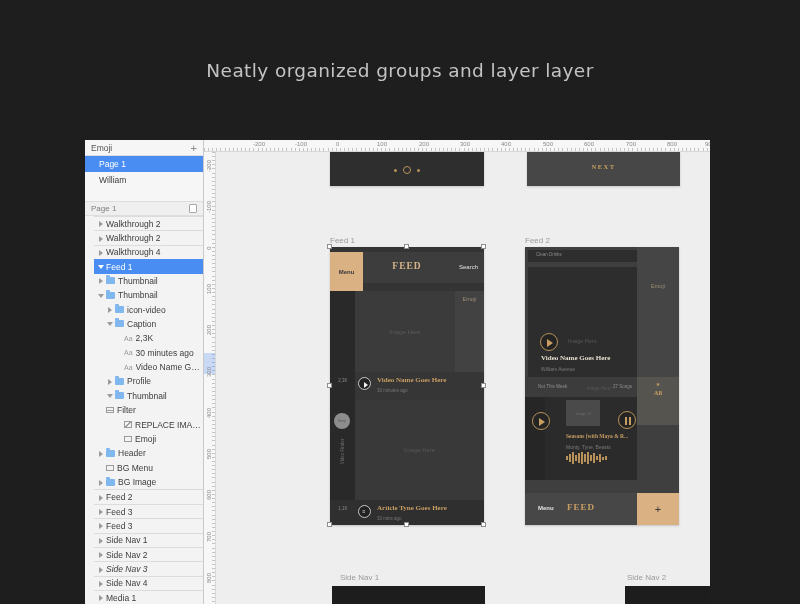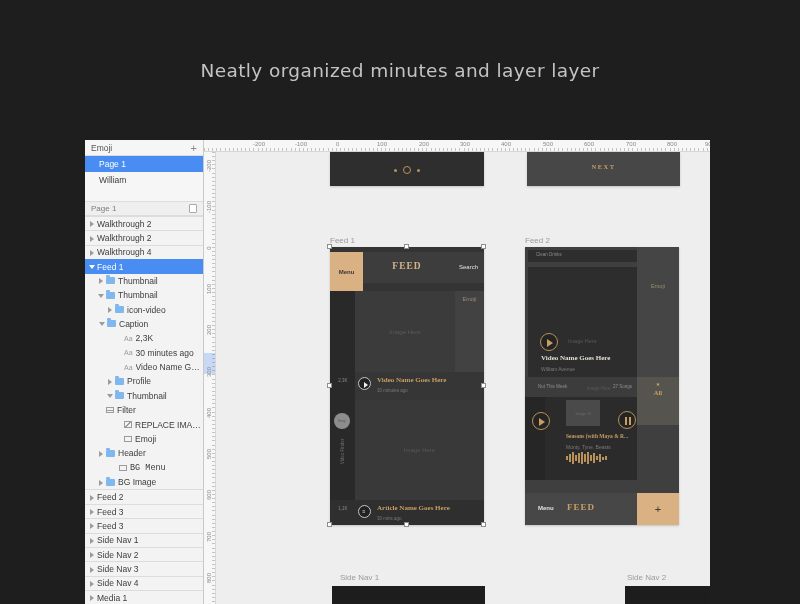--- a/index.html
+++ b/index.html
@@ -151,7 +151,7 @@
 </head>
 <body>
 
-<div class="headline">Neatly organized minutes and layer layer</div>
+<div class="headline">Neatly organized groups and layer layer</div>
 
 <div class="sidebar">
   <div class="pages-header">

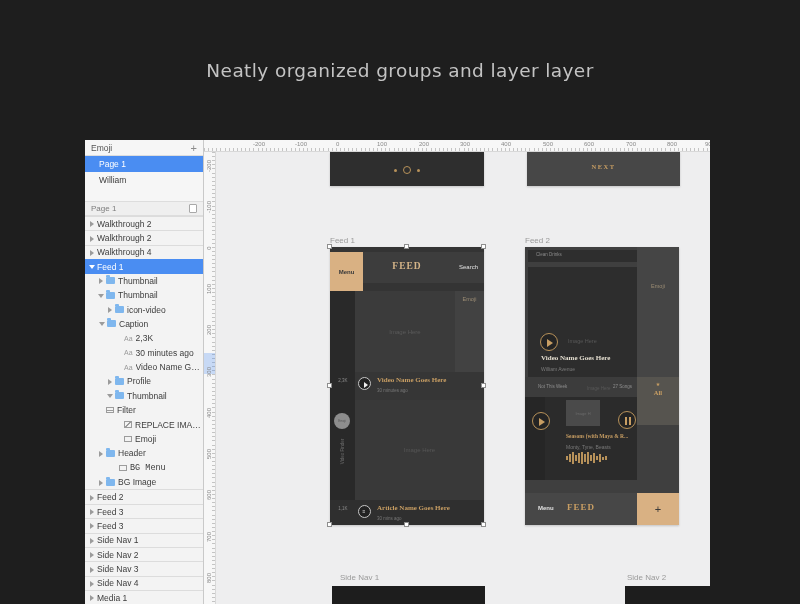--- a/index.html
+++ b/index.html
@@ -28,7 +28,7 @@
   .list-header .doc-ic{width:8px;height:9px;border:1px solid #a8a8a8;border-radius:1px;background:#fff;}
   .layer-list{position:absolute;left:0;top:76px;width:119px;height:388px;}
   .lrow{height:14.4px;display:flex;align-items:center;gap:3px;white-space:nowrap;overflow:hidden;}
-  .lrow.top{border-top:1px solid #dcdcdc;}
+  .lrow.top{border-top:1px solid #dcdcdc;margin-left:9px;}
   .lrow.sel{background:var(--blue);color:#fff;border-top-color:var(--blue);}
   .ltxt{overflow:hidden;text-overflow:ellipsis;}
   .arr{width:5px;height:5px;flex:0 0 5px;position:relative;}

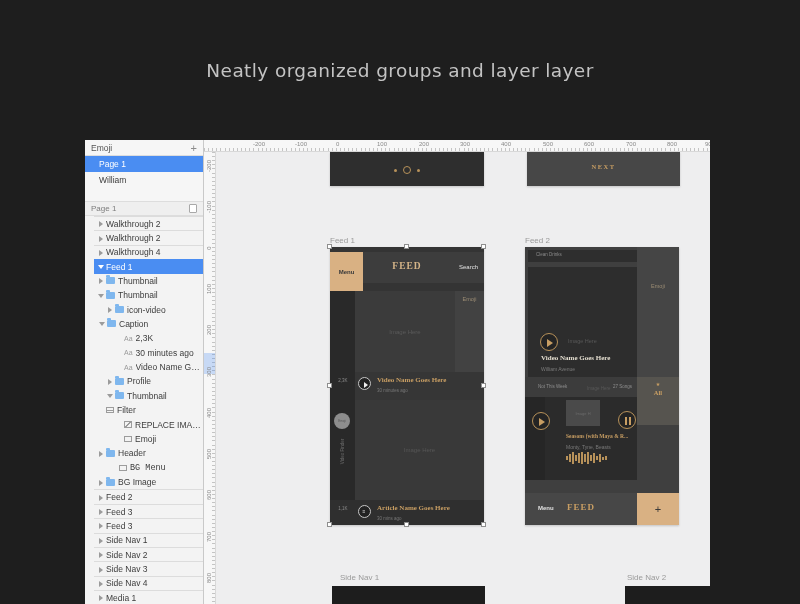--- a/index.html
+++ b/index.html
@@ -201,7 +201,7 @@
         <span class="lic folder"></span>
         <span class="ltxt">icon-video</span>
       </div>
-      <div class="lrow" style="padding-left: 14px; text-align: center;">
+      <div class="lrow" style="padding-left: 22px; text-align: center;">
         <span class="arr down"></span>
         <span class="lic folder"></span>
         <span class="ltxt">Caption</span>

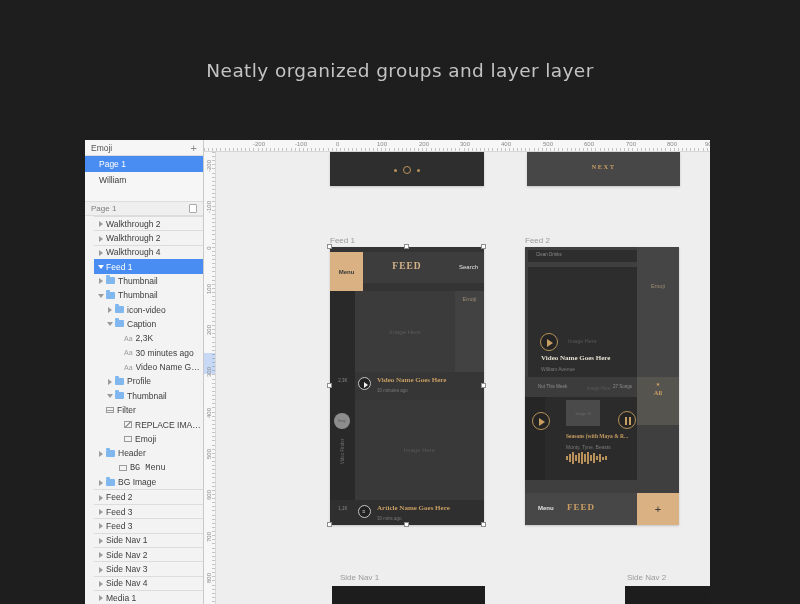--- a/index.html
+++ b/index.html
@@ -251,7 +251,7 @@
         <span class="lic folder"></span>
         <span class="ltxt">Header</span>
       </div>
-      <div class="lrow" style="padding-left: 26px; font-family: Liberation Mono, monospace;">
+      <div class="lrow" style="padding-left: 13px;">
         <span class="arr "></span>
         <span class="lic rect"></span>
         <span class="ltxt">BG Menu</span>

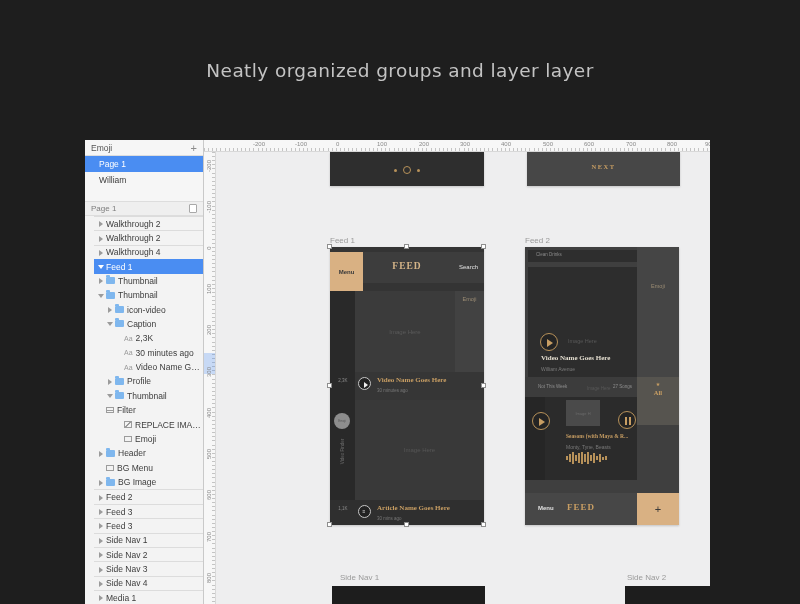--- a/index.html
+++ b/index.html
@@ -363,7 +363,7 @@
     <div class="pcirc" style="left:28px;top:258px;">
       <span class="lines">≡</span>
     </div>
-    <div class="row-title serif" style="top:257px;">Article Name Goes Here</div>
+    <div class="row-title serif" style="top:257px;">Article Tyne Goes Here</div>
     <div class="row-time" style="top:269px;">30 mins ago</div>
   </div>
 

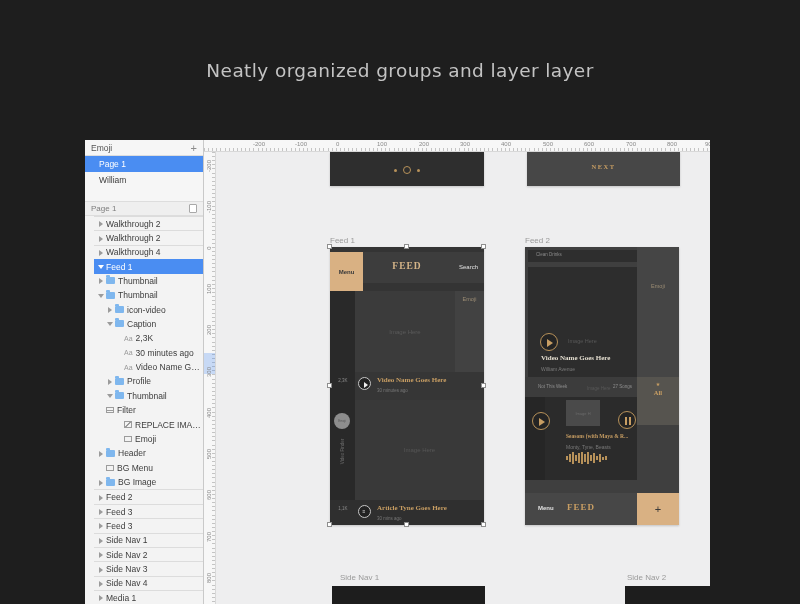--- a/index.html
+++ b/index.html
@@ -281,7 +281,7 @@
         <span class="arr right"></span>
         <span class="ltxt">Side Nav 2</span>
       </div>
-      <div class="lrow top" style="padding-left: 4px;">
+      <div class="lrow top" style="padding-left: 4px; font-style: italic;">
         <span class="arr right"></span>
         <span class="ltxt">Side Nav 3</span>
       </div>

